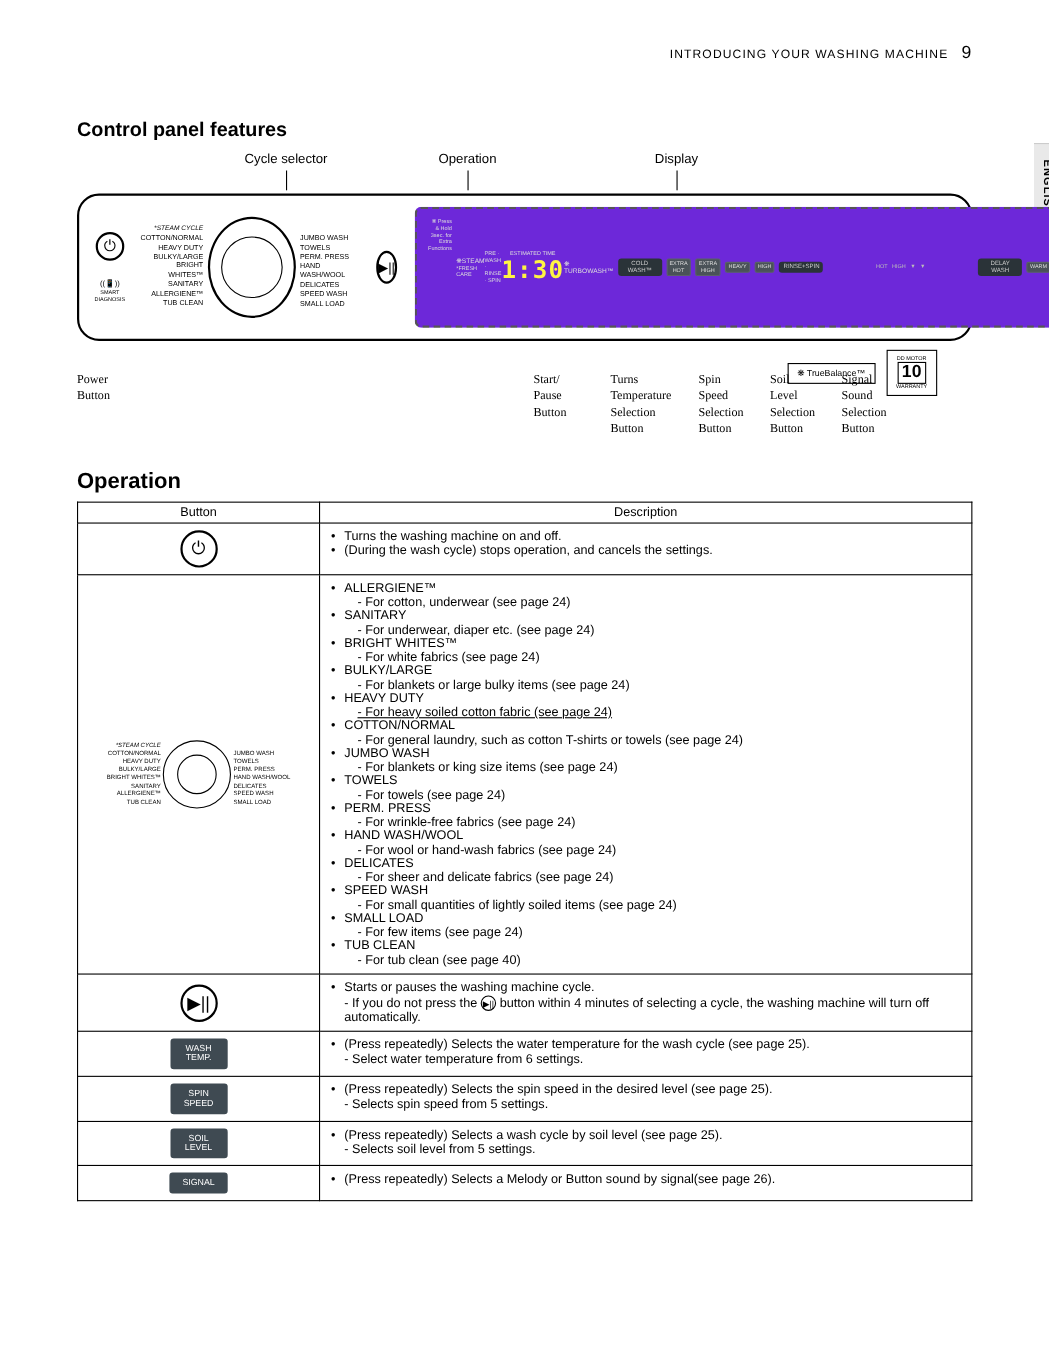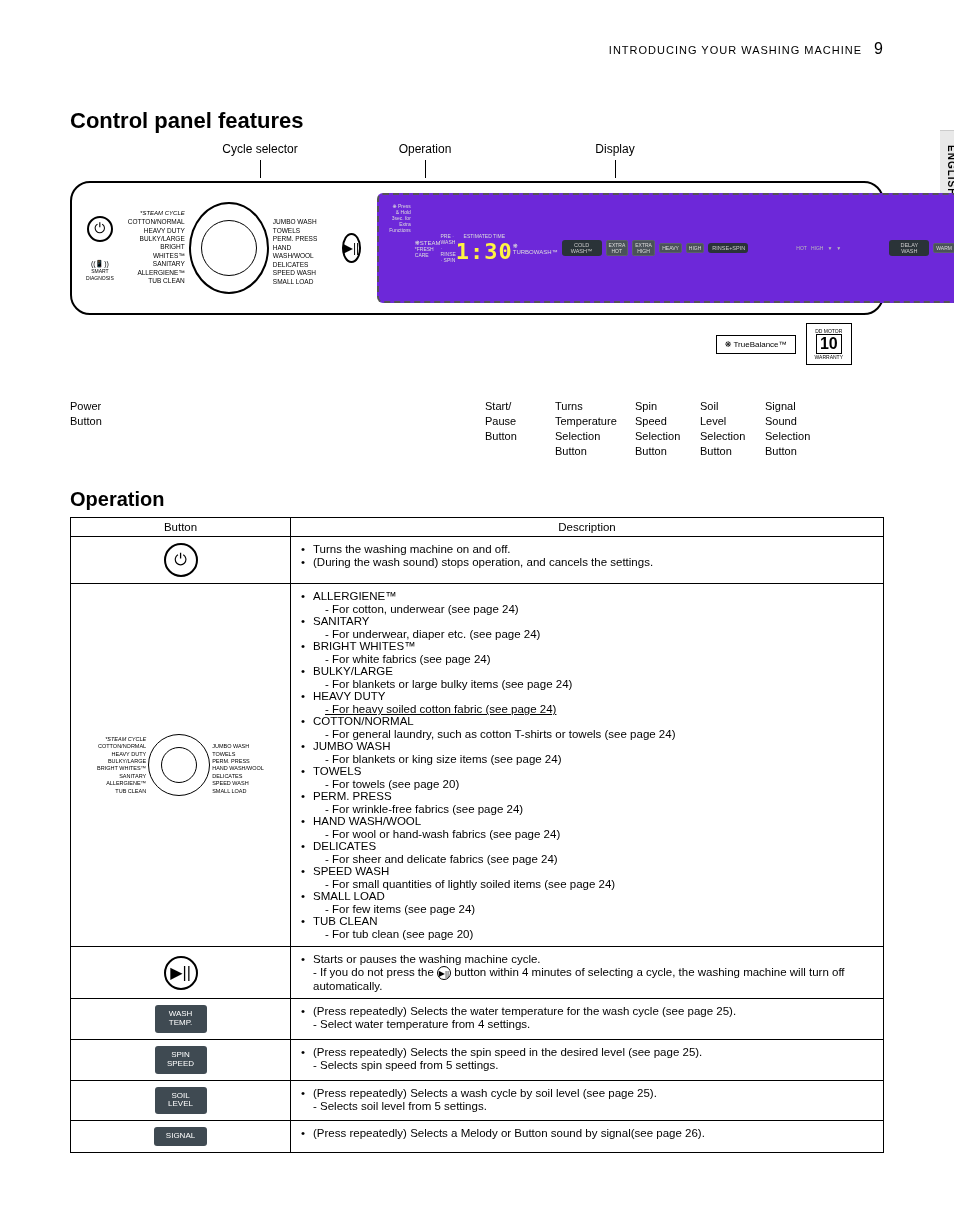--- a/index.html
+++ b/index.html
@@ -7,7 +7,7 @@
   .header { display: flex; justify-content: flex-end; align-items: baseline; margin-bottom: 50px; font-size: 11px; letter-spacing: 1px; }
   .header .page-no { font-size: 16px; margin-left: 12px; font-weight: 300; }
   .lang-tab { position: absolute; right: -10px; top: 130px; writing-mode: vertical-rl; background: #e9e9e9; padding: 14px 6px; font-size: 10px; font-weight: bold; letter-spacing: 1px; border: 1px solid #ccc; border-left: none; }
-  h2 { font-size: 22px; font-weight: bold; margin-bottom: 8px; }
+  h2 { font-size: 18px; font-weight: bold; margin-bottom: 8px; }
   .diagram-wrap { margin-bottom: 30px; }
   .top-labels { display: flex; font-size: 12px; margin-bottom: 4px; }
   .top-labels span { text-align: center; }

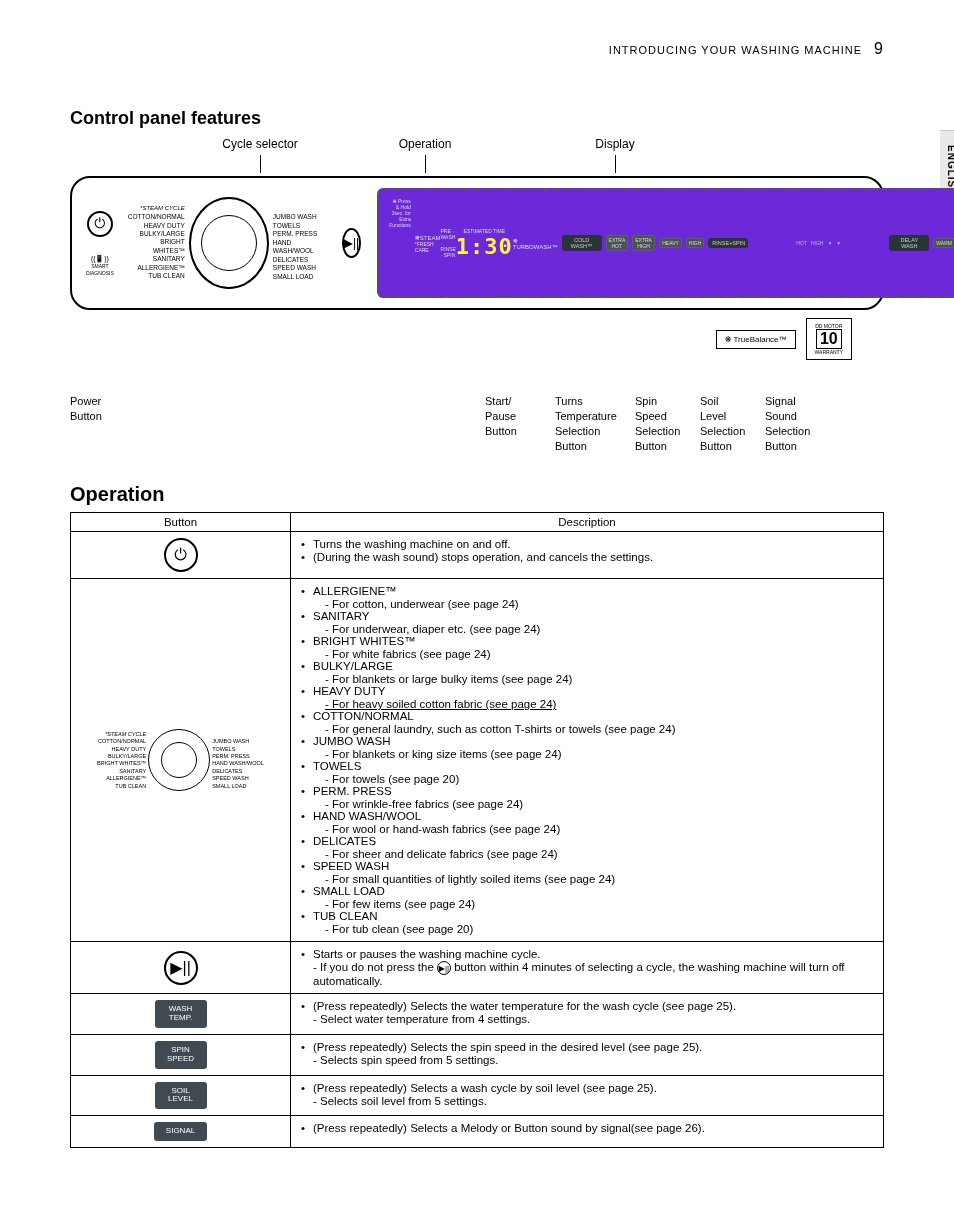--- a/index.html
+++ b/index.html
@@ -32,7 +32,7 @@
   .du-bot .du-gbtn { flex: 1; background: #2a333a; }
   .badges { position: absolute; right: 30px; bottom: -52px; display: flex; gap: 10px; align-items: center; }
   .badge { border: 1px solid #000; padding: 4px 8px; font-size: 8px; text-align: center; }
-  .bottom-callouts { display: flex; font-size: 11px; margin-top: 84px; }
+  .bottom-callouts { display: flex; font-size: 11px; margin-top: 28px; font-family: Liberation Serif, serif; }
   .callout { line-height: 1.35; }
   h3 { font-size: 20px; font-weight: bold; margin: 10px 0 6px; }
   table.op { width: 100%; border-collapse: collapse; font-size: 11.5px; }

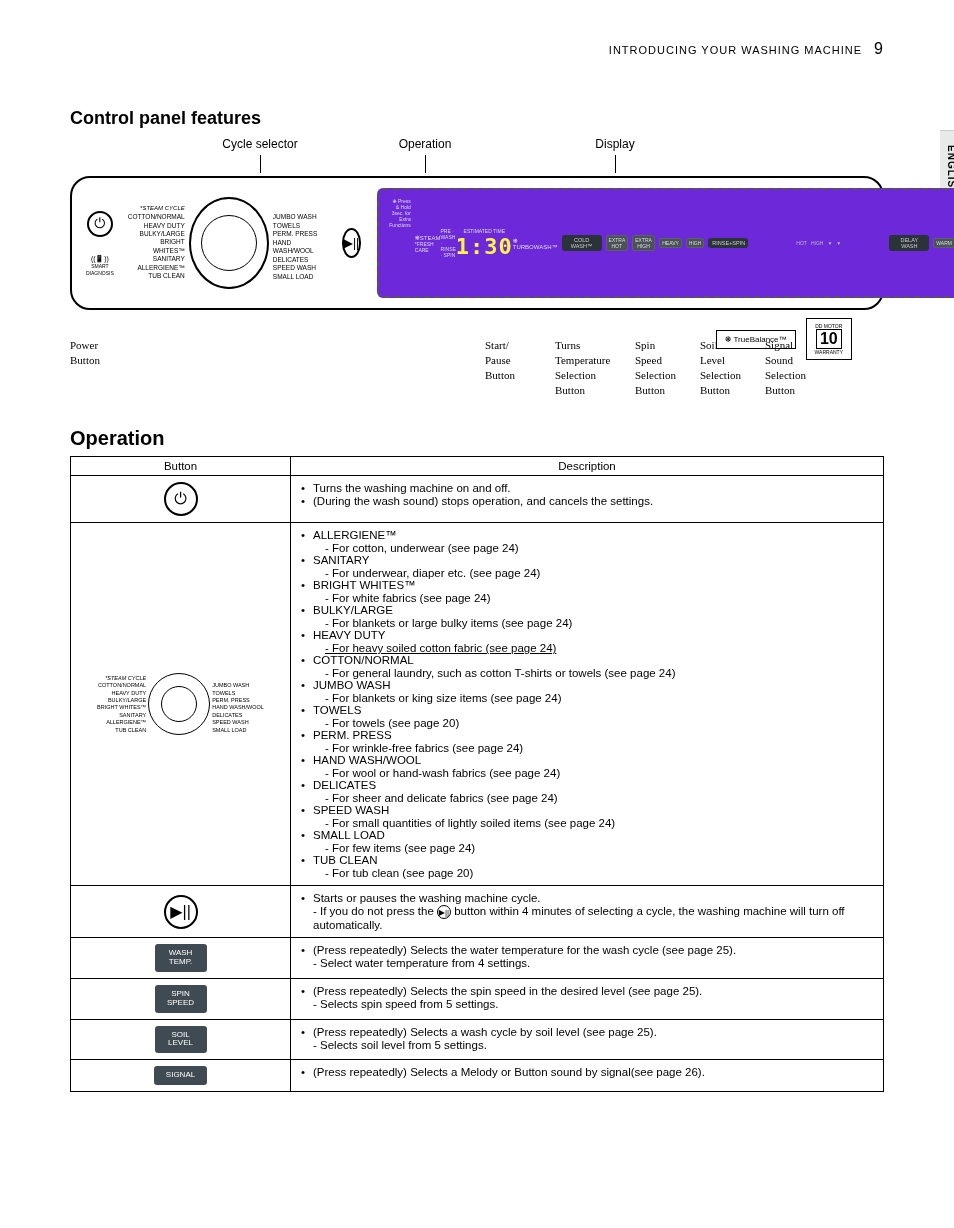--- a/index.html
+++ b/index.html
@@ -228,7 +228,7 @@
     <td class="desc">
           <ul>
       <li>Turns the washing machine on and off.</li>
-      <li>(During the wash sound) stops operation, and cancels the settings.</li>
+      <li>(During the wash cycle) stops operation, and cancels the settings.</li>
     </ul>
         </td>
   </tr>

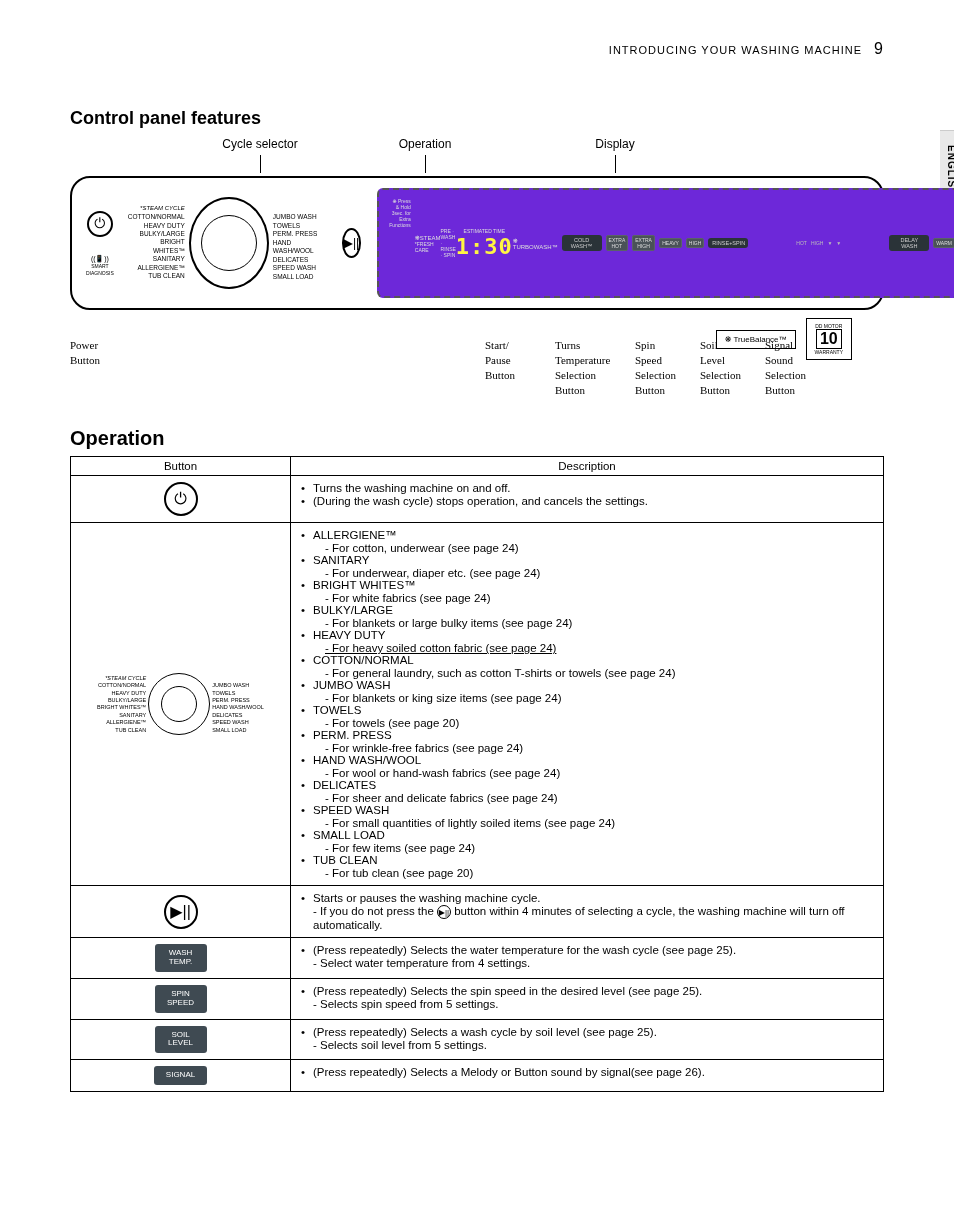--- a/index.html
+++ b/index.html
@@ -293,7 +293,7 @@
             </div>
             <li>TOWELS</li>
             <div style="padding-left: 12px;">
-              <span class="sub">- For towels (see page 20)</span>
+              <span class="sub">- For towels (see page 24)</span>
             </div>
             <li>PERM. PRESS</li>
             <div style="padding-left: 12px;">

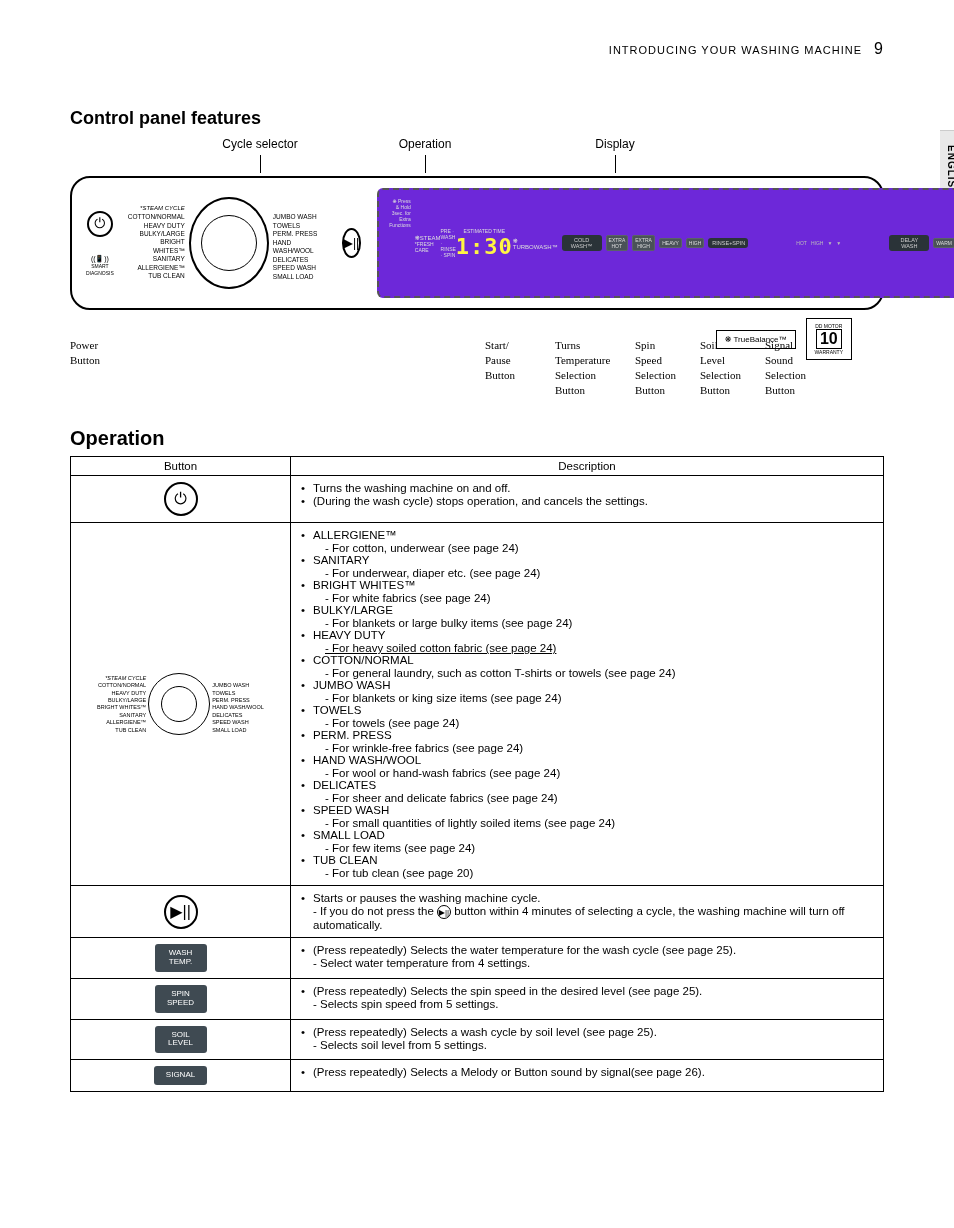--- a/index.html
+++ b/index.html
@@ -317,7 +317,7 @@
             </div>
             <li>TUB CLEAN</li>
             <div style="padding-left: 12px;">
-              <span class="sub">- For tub clean (see page 20)</span>
+              <span class="sub">- For tub clean (see page 40)</span>
             </div>
           </ul>
         </td>

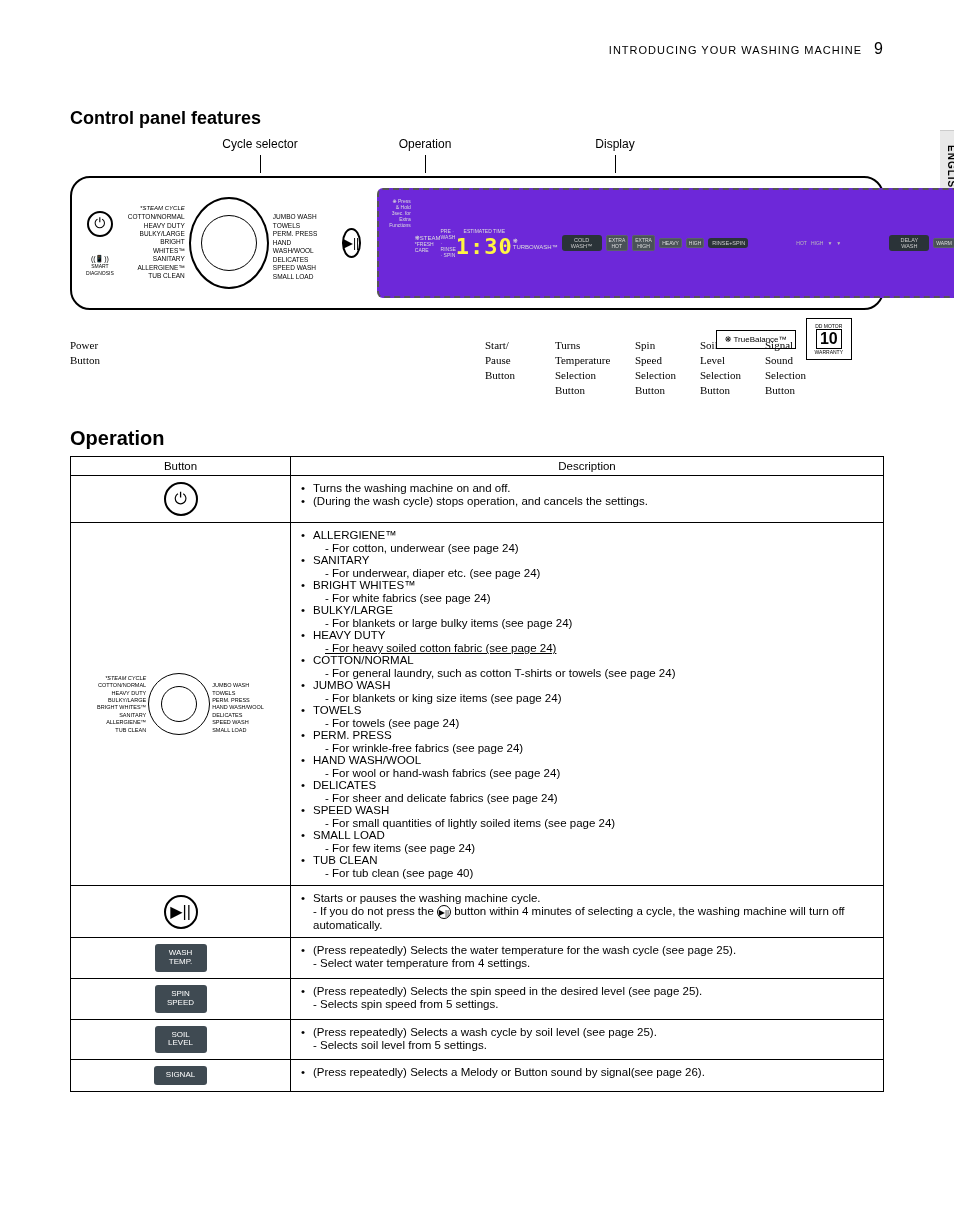--- a/index.html
+++ b/index.html
@@ -340,7 +340,7 @@
           <ul>
             <li>(Press repeatedly) Selects the water temperature for the wash cycle (see page 25).</li>
           </ul>
-          <span class="sub">- Select water temperature from 4 settings.</span>
+          <span class="sub">- Select water temperature from 6 settings.</span>
         </td>
   </tr>
 

